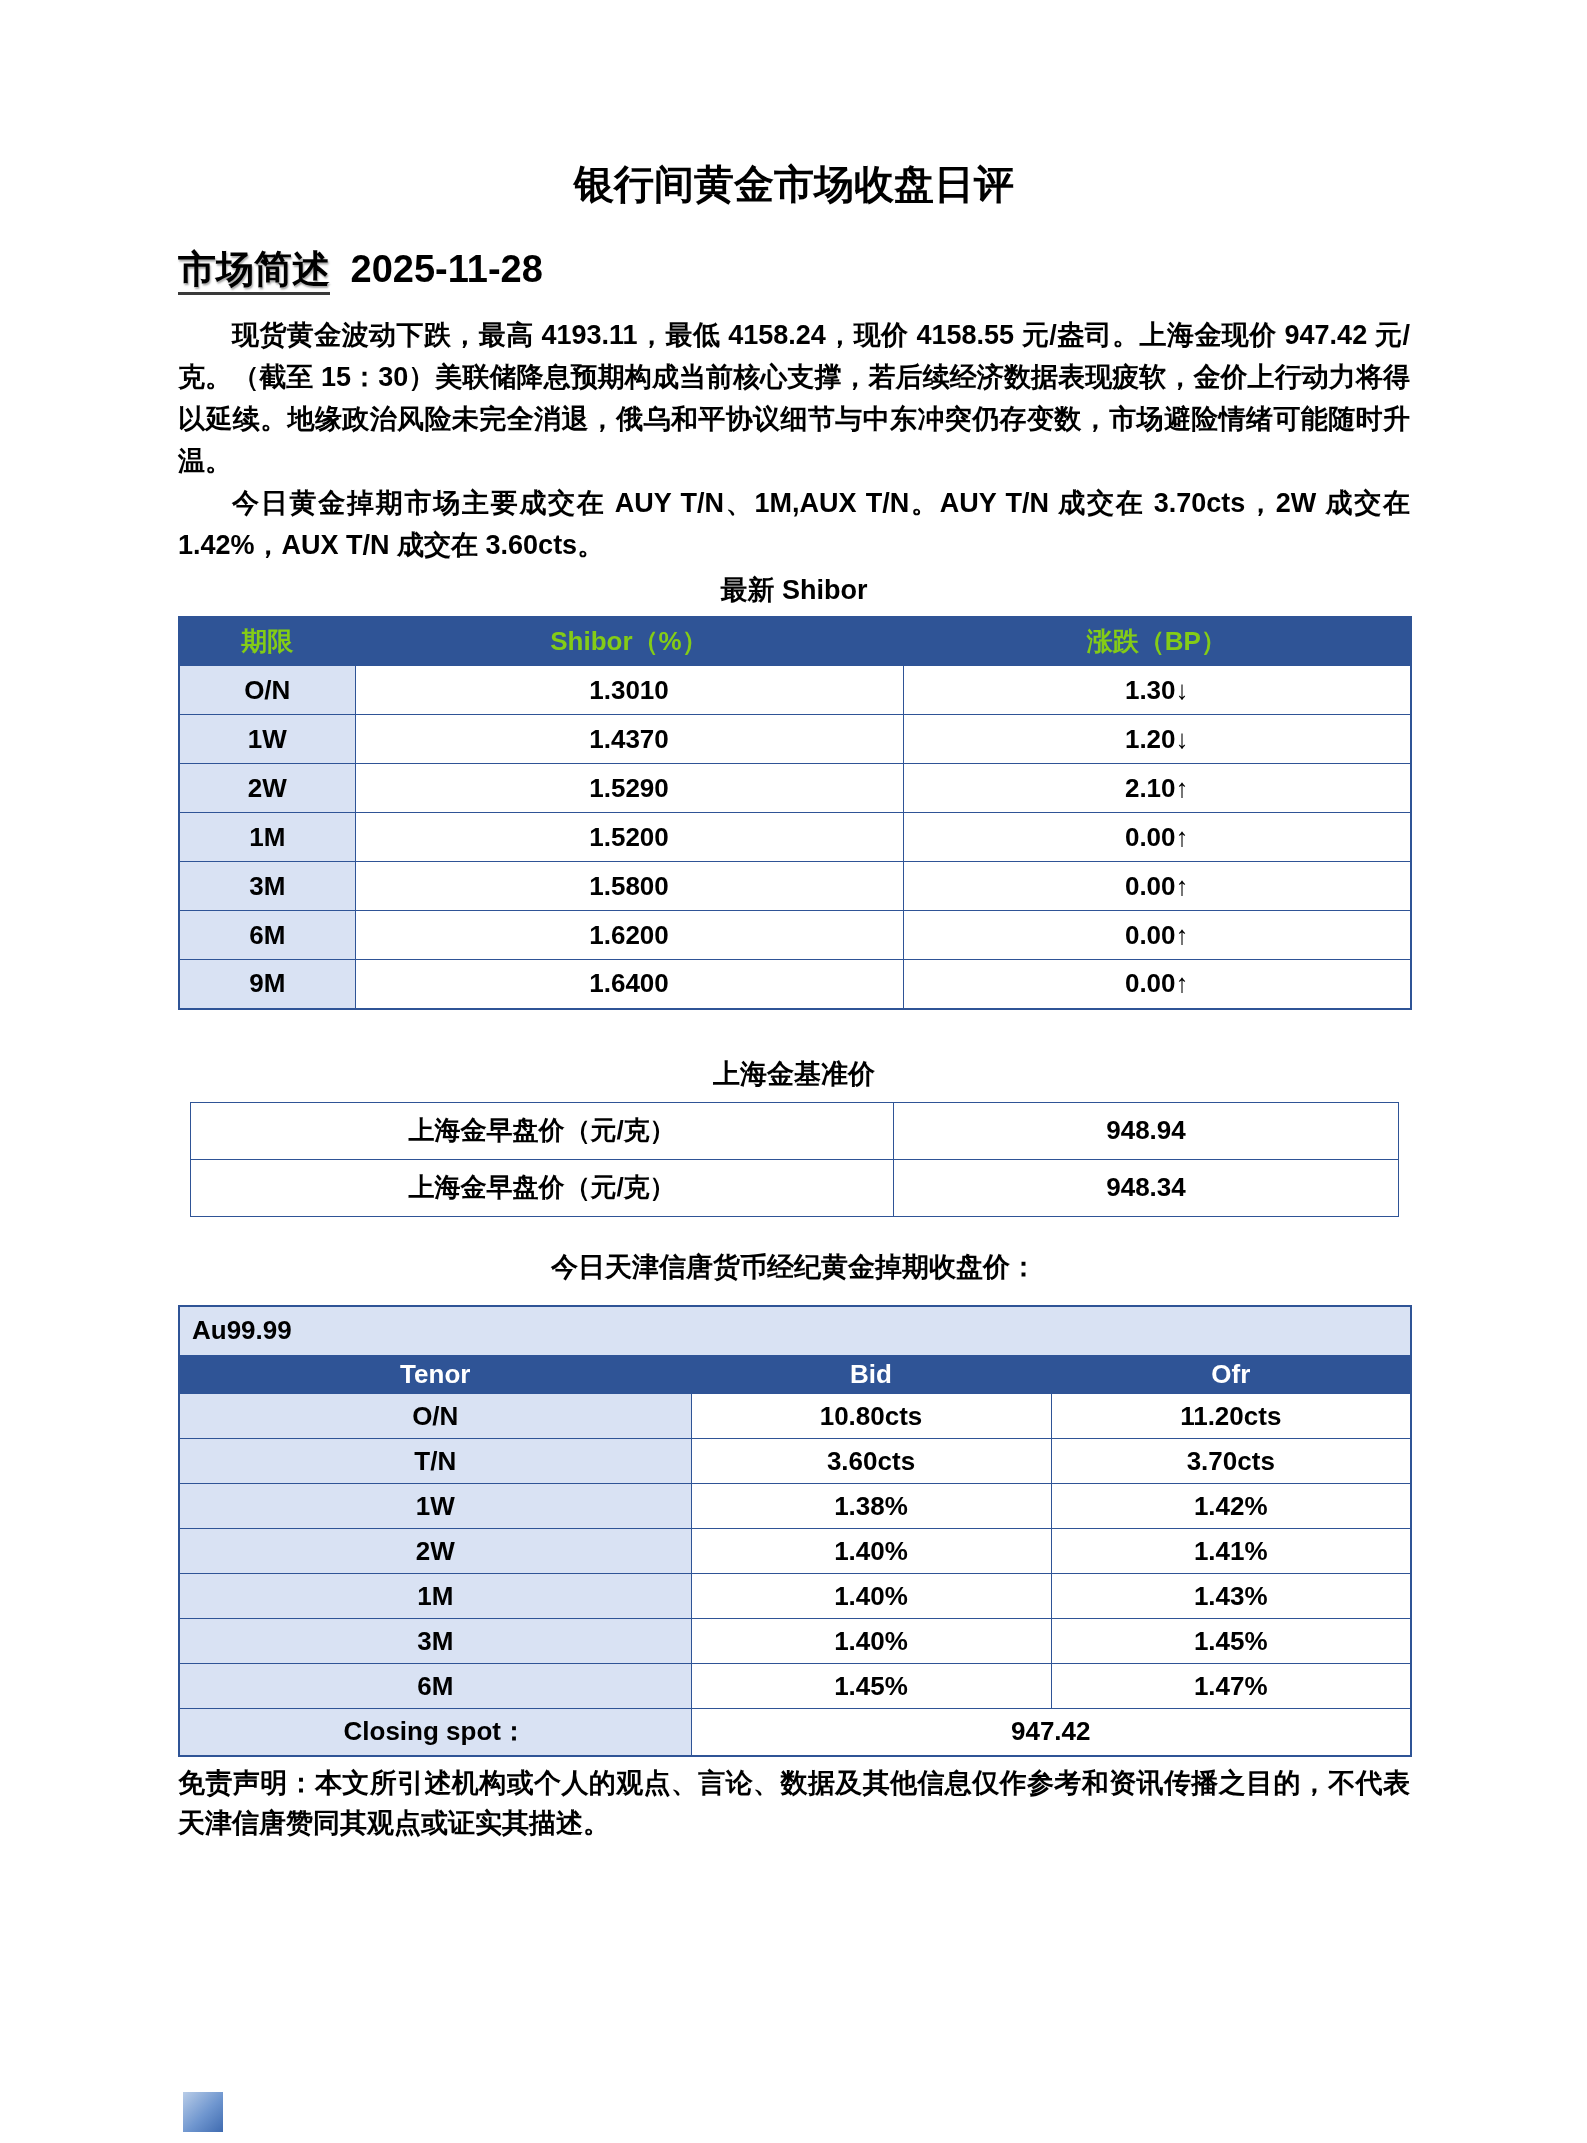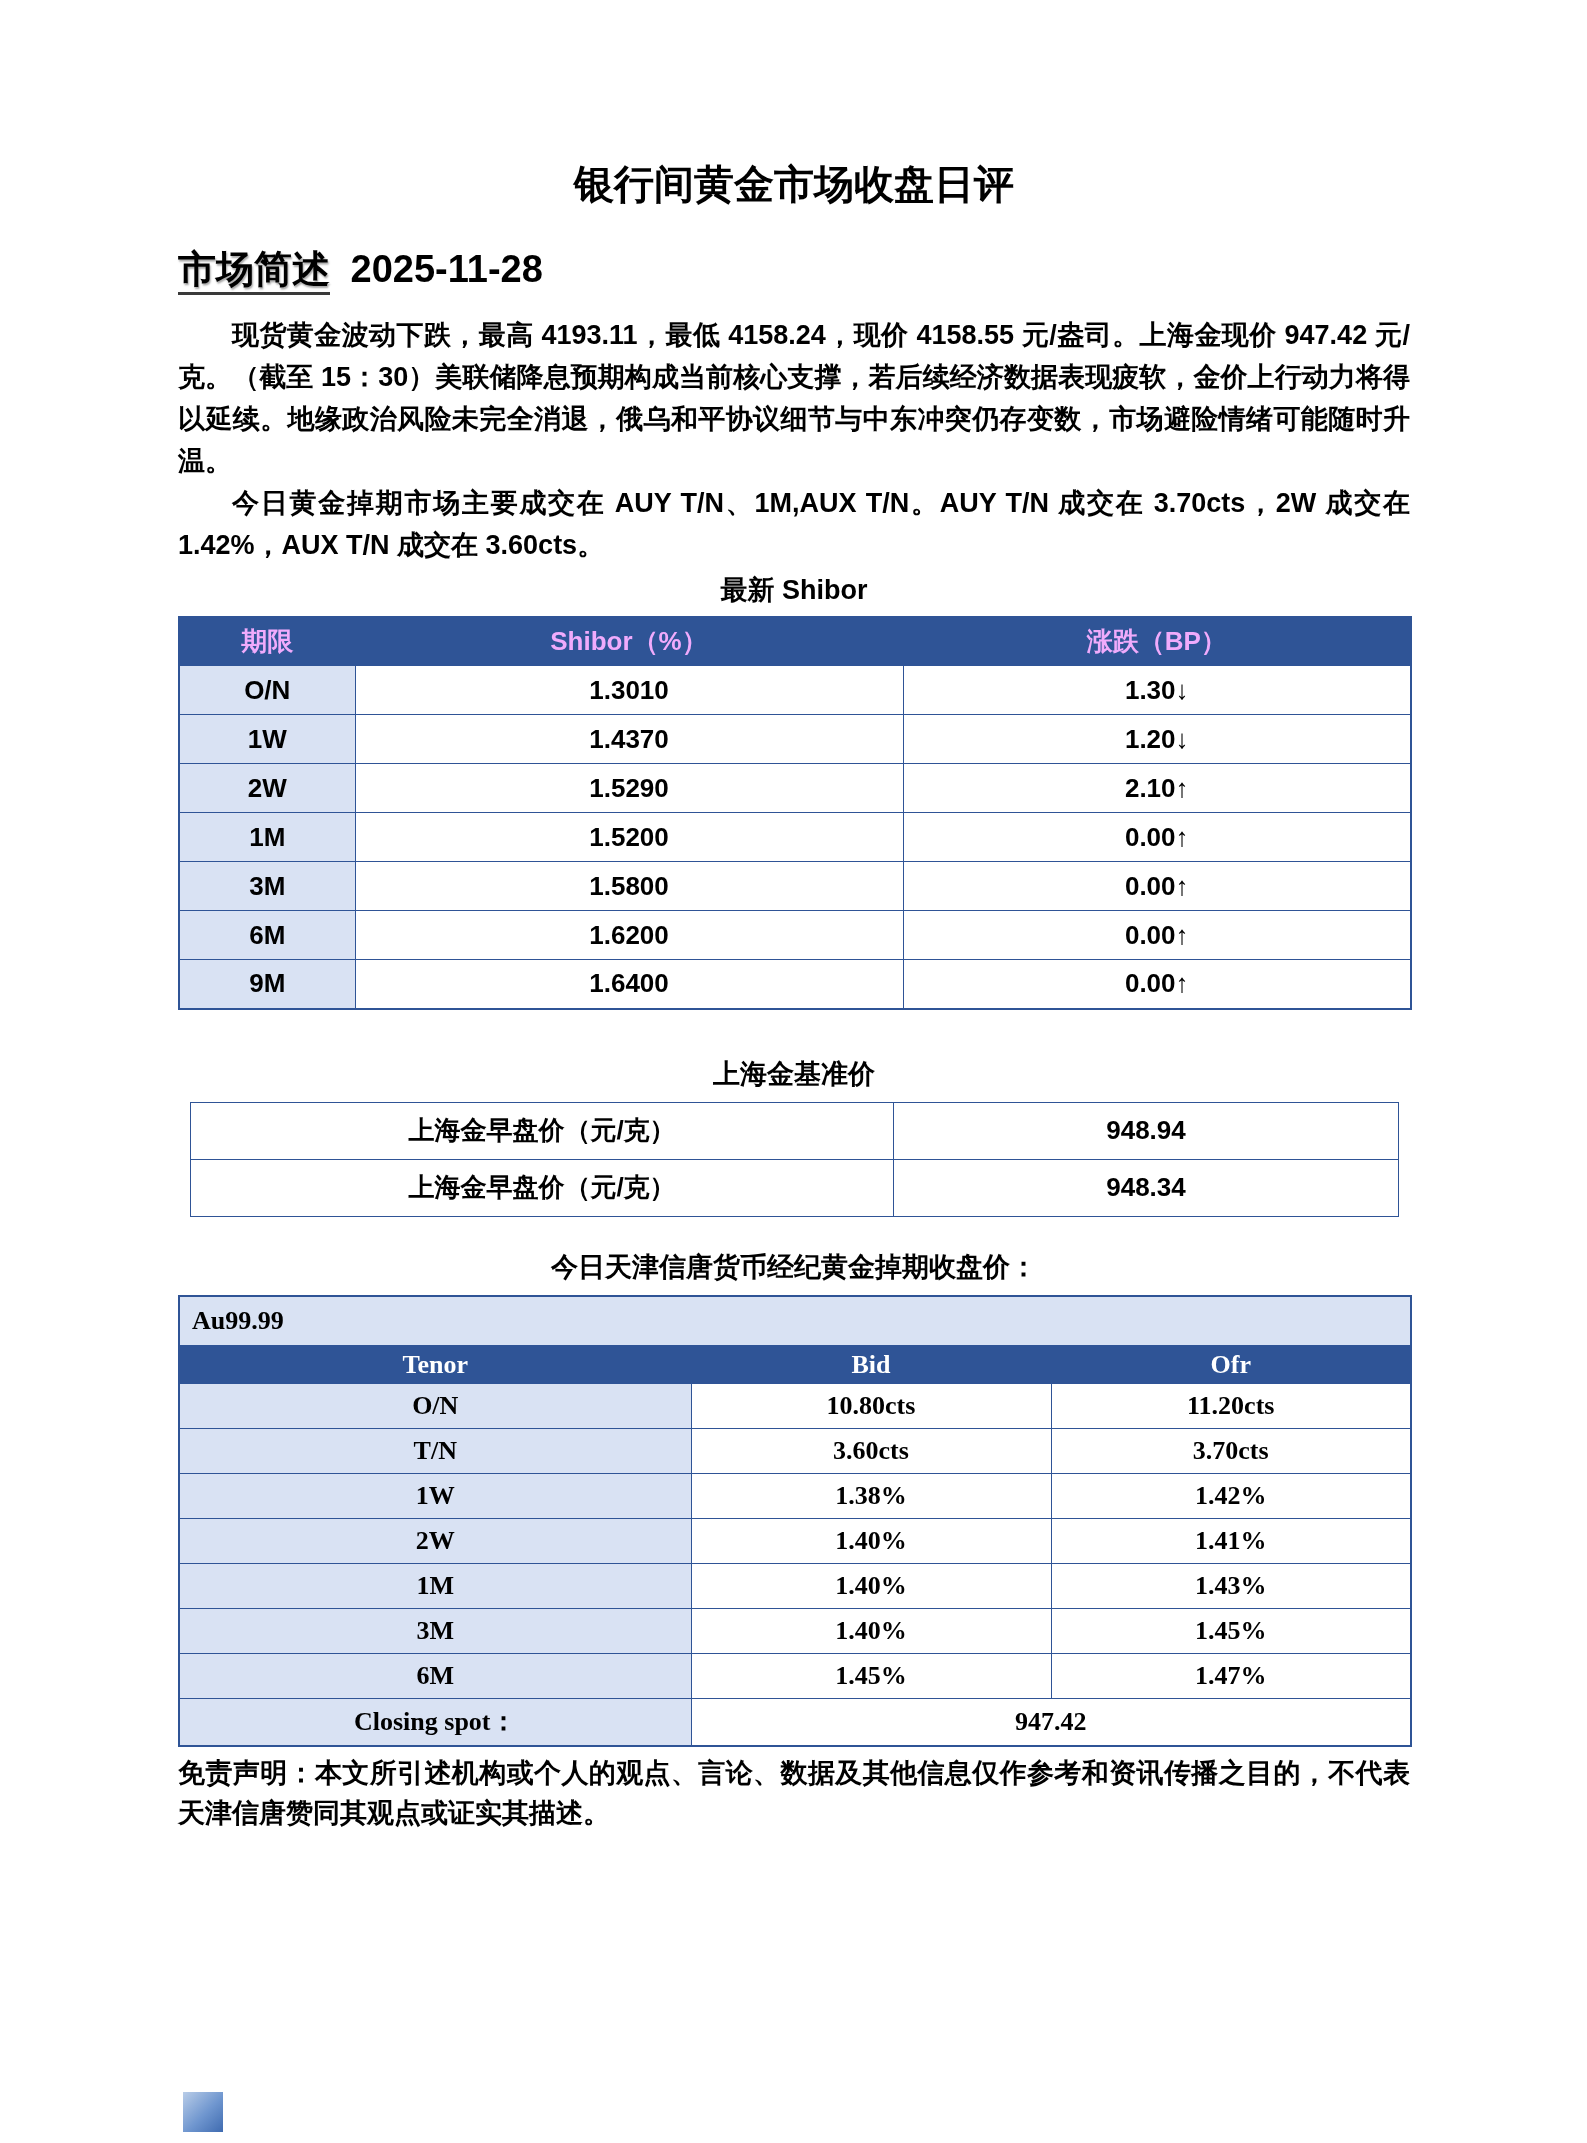--- a/index.html
+++ b/index.html
@@ -80,7 +80,7 @@
   .shibor-table col.c3 { width: 508px; }
   .shibor-table th {
     background: #2F5496;
-    color: #f0abfc;
+    color: #84cc16;
     height: 49px;
     border-color: #2F5496;
   }

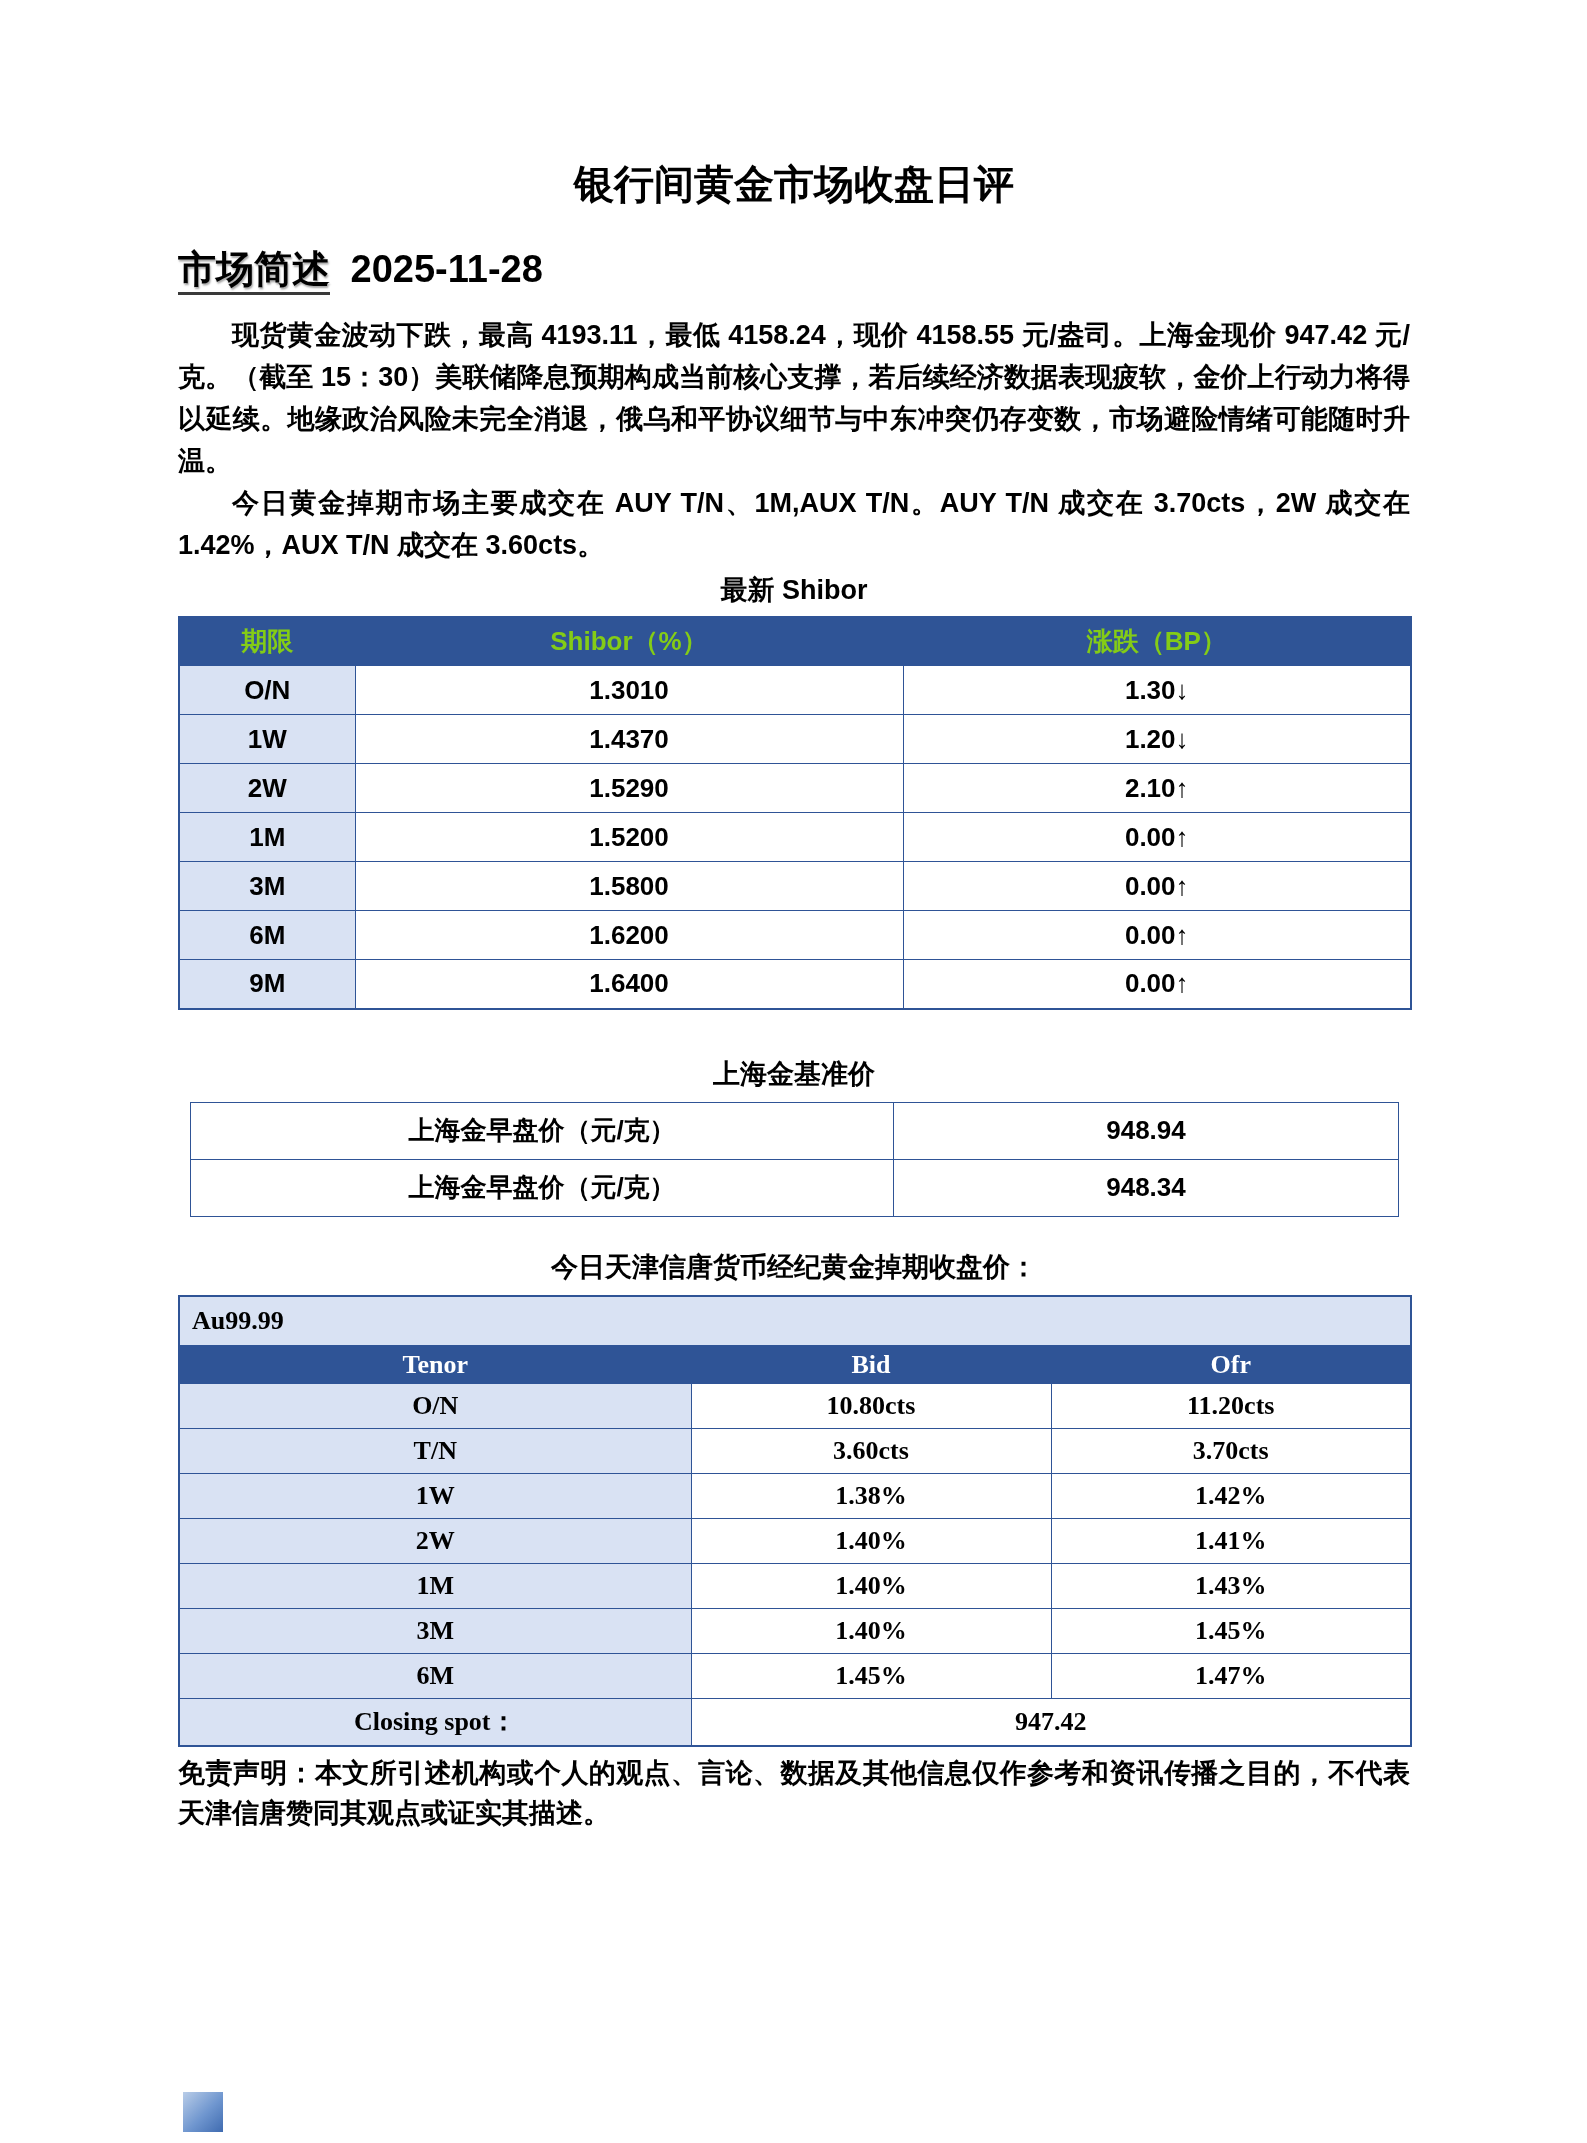--- a/index.html
+++ b/index.html
@@ -94,7 +94,7 @@
   .benchmark-table td { height: 57px; background: #ffffff; }
 
   
-  .swap-table { width: 1232px; margin-top: 10px; border: 2px solid #2F5496; font-family: Liberation Serif, serif; }
+  .swap-table { width: 1232px; margin-top: 20px; border: 2px solid #2F5496; }
   .swap-table col.c1 { width: 512px; }
   .swap-table col.c2 { width: 360px; }
   .swap-table col.c3 { width: 360px; }

